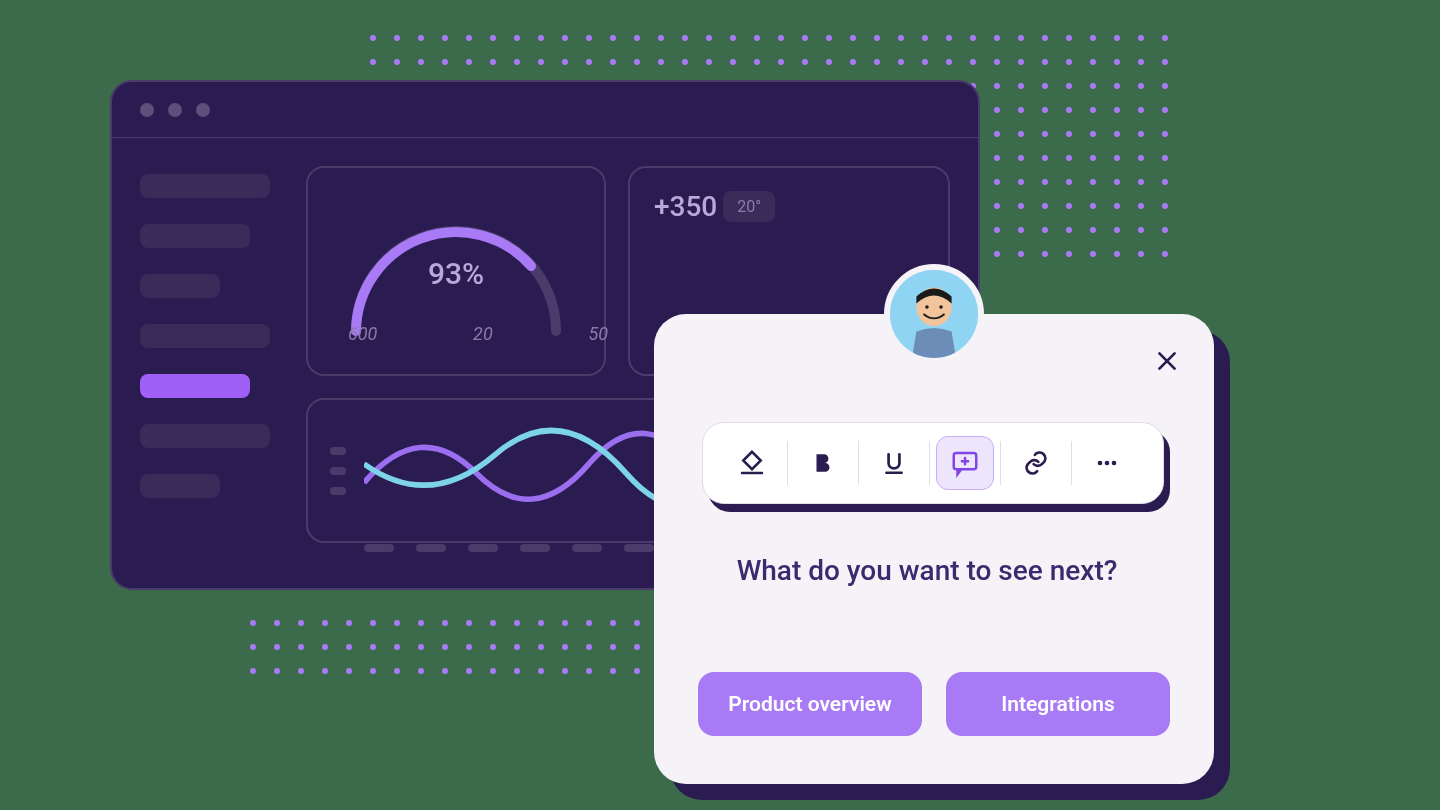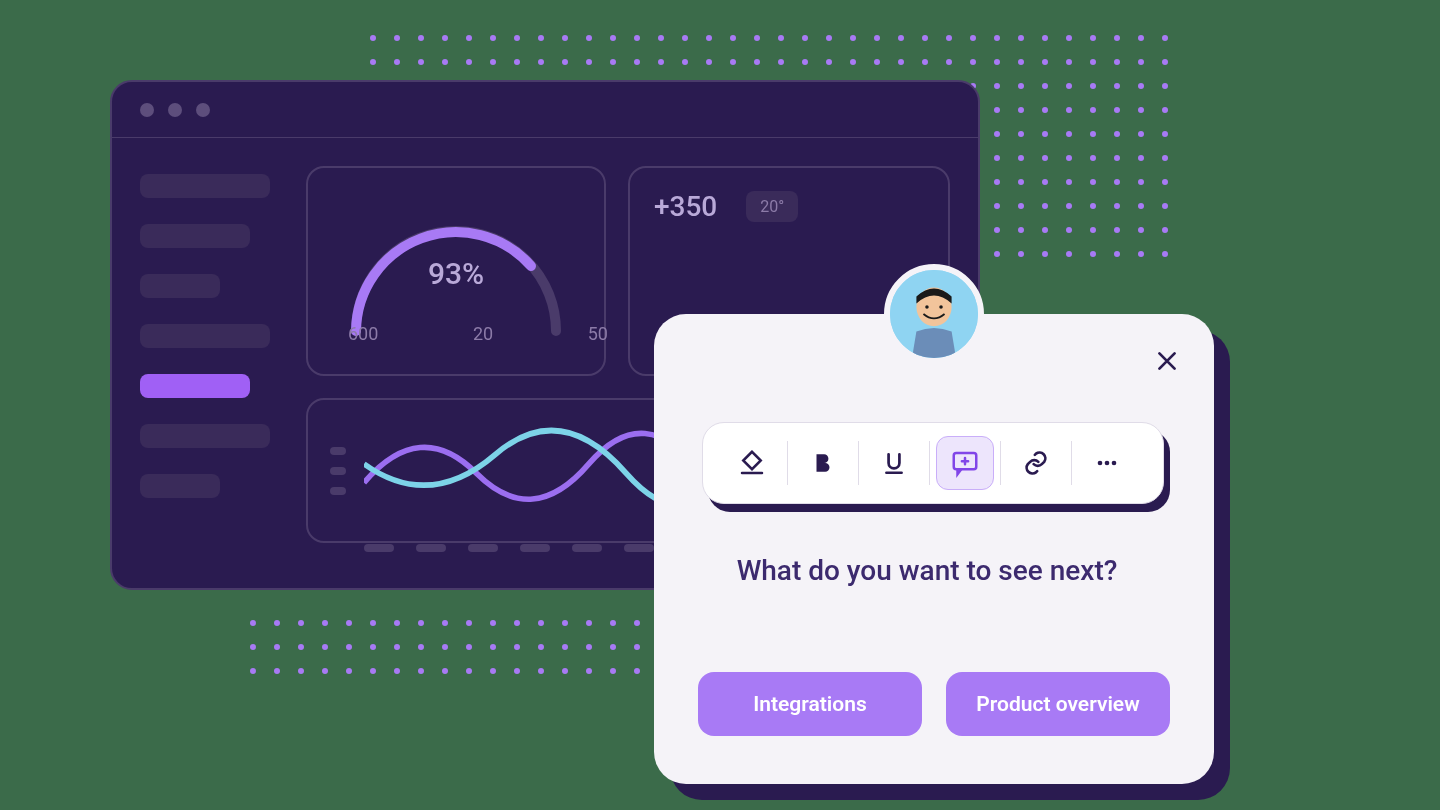--- a/index.html
+++ b/index.html
@@ -32,7 +32,7 @@
 .gauge-labels span:nth-child(2){ }
 
 .stat-card { flex: 1; height: 210px; padding: 22px 24px; }
-.stat-top { display: flex; align-items: center; gap: 29px; }
+.stat-top { display: flex; align-items: center; gap: 6px; }
 .stat-val { color: #b9a9d8; font-size: 28px; font-weight: 500; }
 .stat-badge { background: #3a2b5a; color: #8c7ba8; border-radius: 8px; padding: 6px 14px; font-size: 16px; }
 

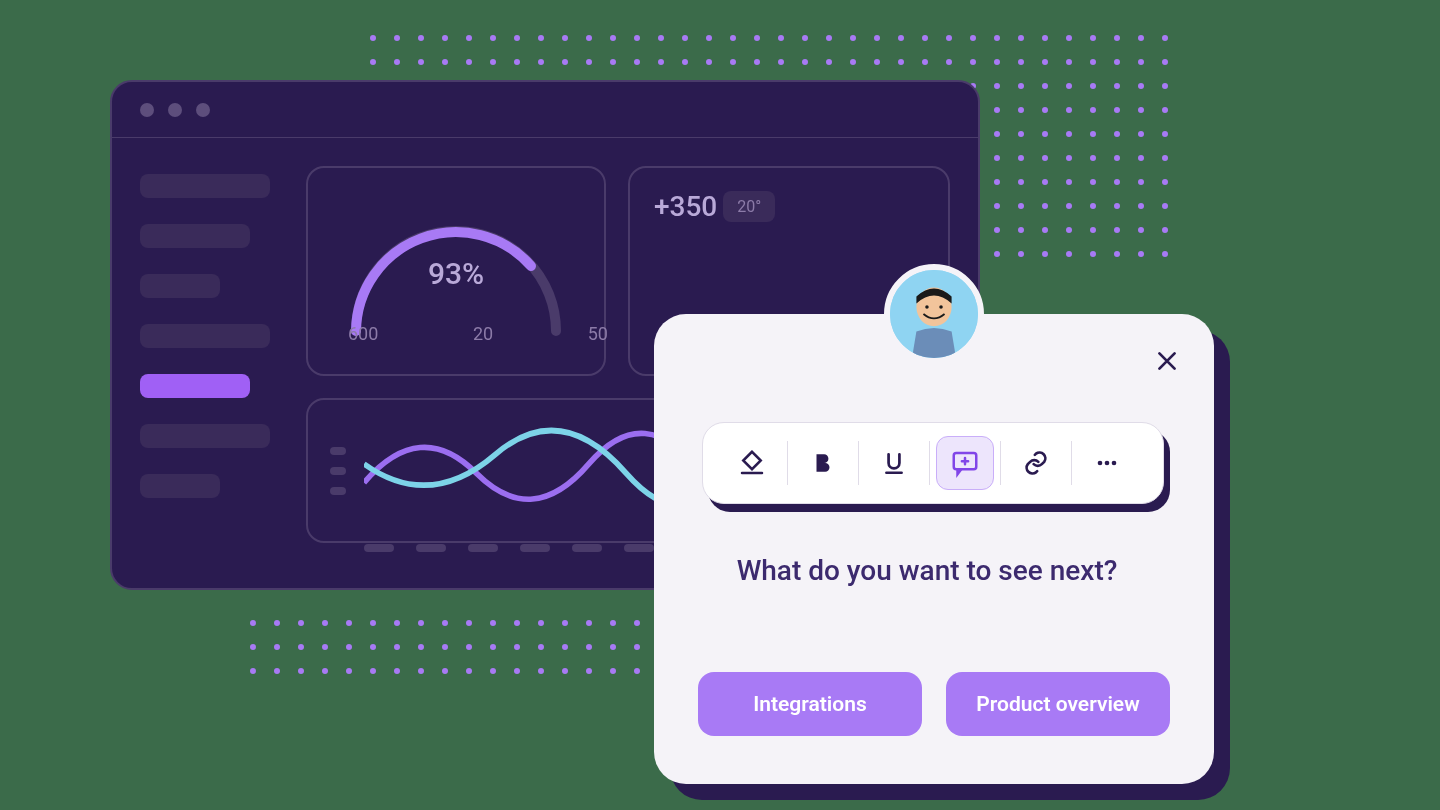--- a/index.html
+++ b/index.html
@@ -28,7 +28,7 @@
 .gauge-card { width: 300px; height: 210px; display: flex; flex-direction: column; align-items: center; justify-content: center; position: relative; }
 .gauge-svg { width: 260px; height: 150px; }
 .gauge-val { position: absolute; top: 88px; left: 50%; transform: translateX(-50%); color: #b9a9d8; font-size: 30px; font-weight: 500; }
-.gauge-labels { position: absolute; top: 155px; width: 260px; left: 40px; color: #8c7ba8; font-size: 18px; display: flex; justify-content: space-between; }
+.gauge-labels { position: absolute; top: 155px; width: 260px; left: 40px; color: #8c7ba8; font-size: 18px; display: flex; justify-content: space-between; font-style: italic; }
 .gauge-labels span:nth-child(2){ }
 
 .stat-card { flex: 1; height: 210px; padding: 22px 24px; }

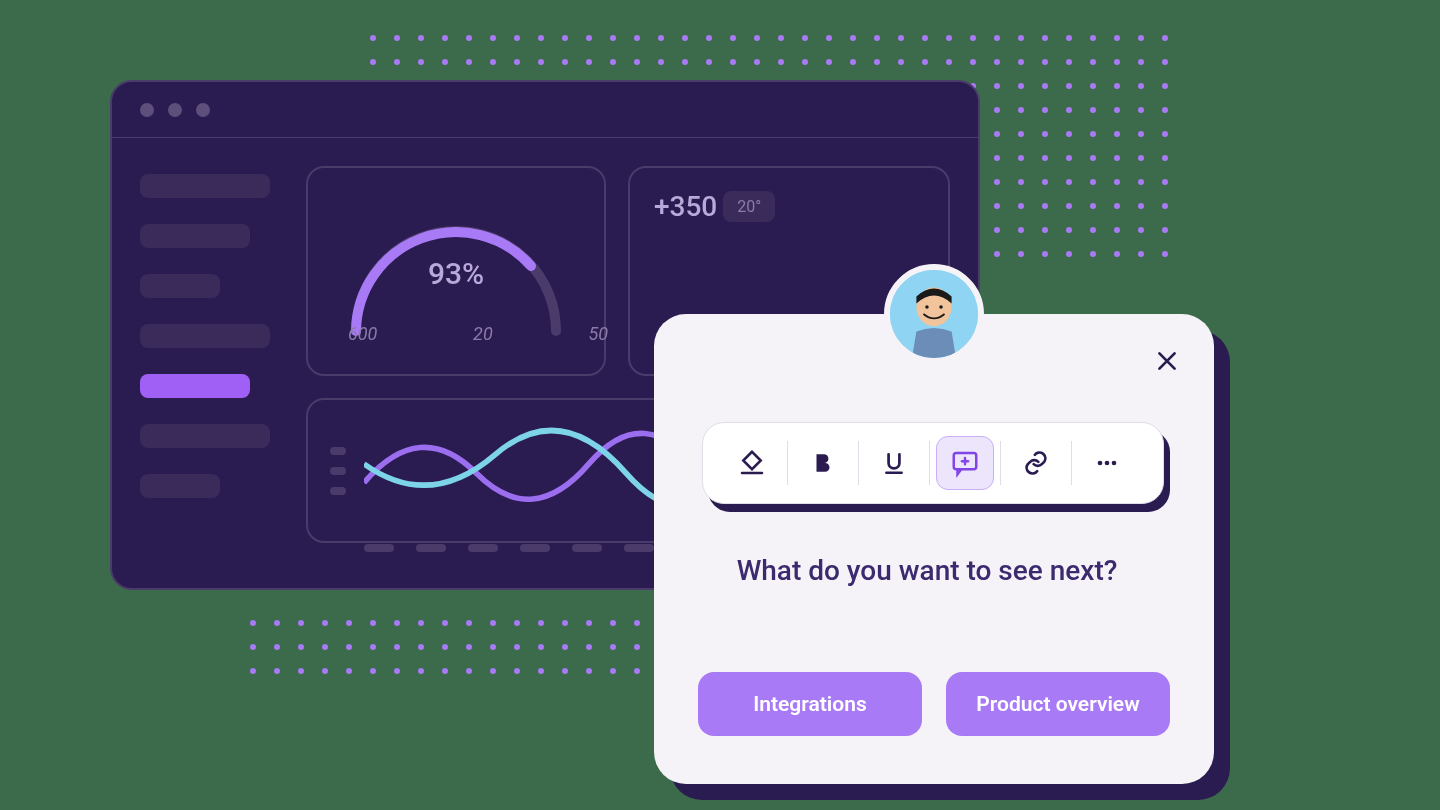--- a/index.html
+++ b/index.html
@@ -587,8 +587,8 @@
   </div>
   <div class="prompt">What do you want to see next?</div>
   <div class="buttons">
+    <div class="btn">Product overview</div>
     <div class="btn">Integrations</div>
-    <div class="btn">Product overview</div>
   </div>
 </div>
 

